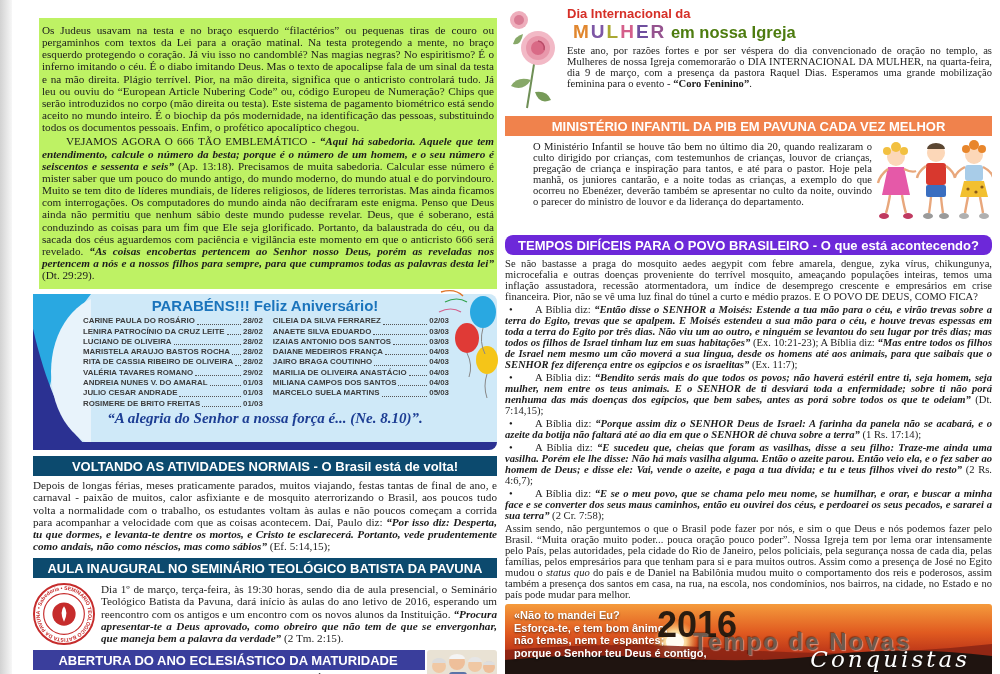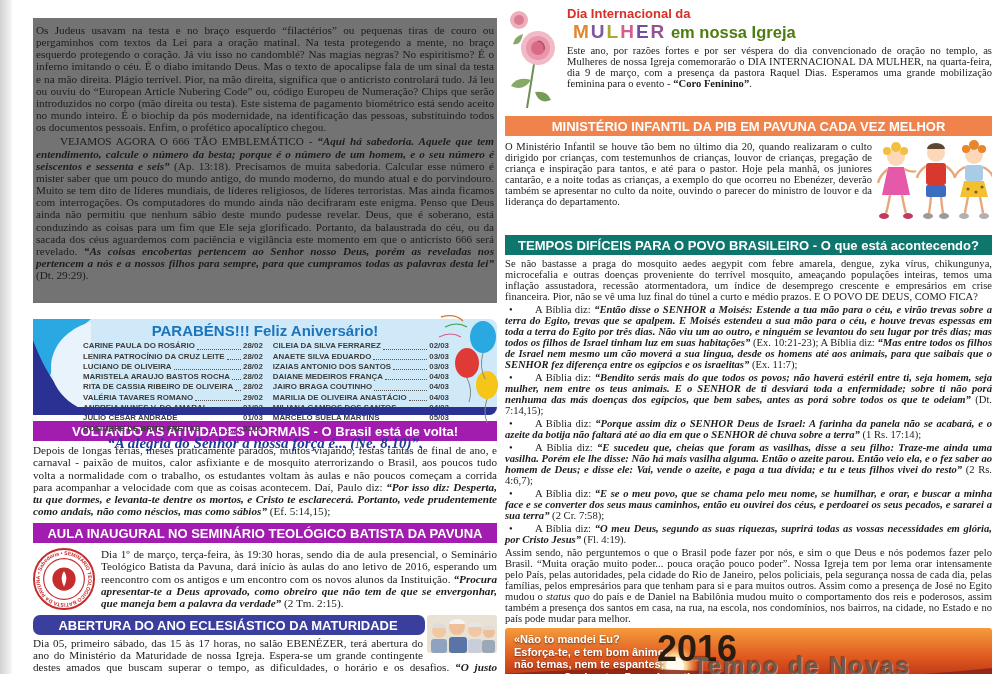--- a/index.html
+++ b/index.html
@@ -11,7 +11,7 @@
   .col-left{position:absolute;left:33px;top:0;width:464px;}
   .col-right{position:absolute;left:505px;top:0;width:487px;}
 
-  .cream{background:#737373;padding:4px 3px 20px 3px;margin-top:18px;}
+  .cream{background:#bef264;padding:4px 3px 6px 3px;margin-top:18px;margin-left:6px;}
   .body-l{font-size:11.2px;line-height:12.15px;text-align:justify;color:#1c1c1c;margin:2px 0;}
   .body-r{font-size:10.6px;line-height:11.0px;text-align:justify;color:#1c1c1c;margin:2px 0;}
   .indent{text-indent:24px;}

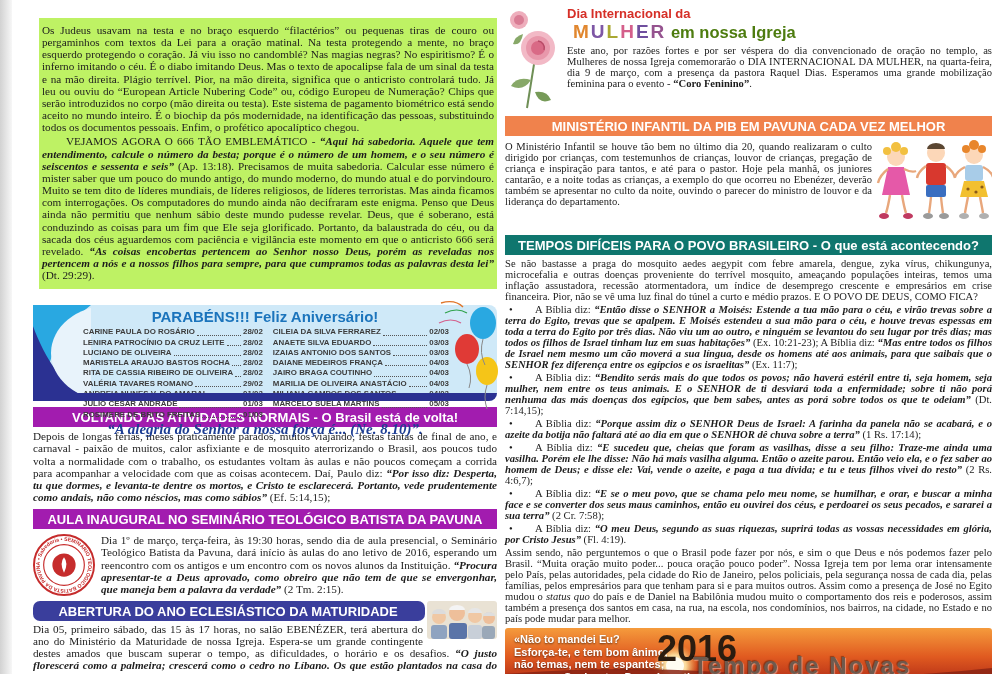--- a/index.html
+++ b/index.html
@@ -58,7 +58,7 @@
                letter-spacing:2px;}
   .mulher-suffix{font-family:"Liberation Sans",sans-serif;font-weight:700;font-size:16.5px;
                  color:#4d7c0f;}
-  .infantil-wrap{overflow:hidden;}
+  .infantil-wrap{overflow:hidden;margin-left:28px;}
   .children{float:right;width:116px;height:88px;margin:0 0 2px 4px;}
 
   .bullet{position:relative;}

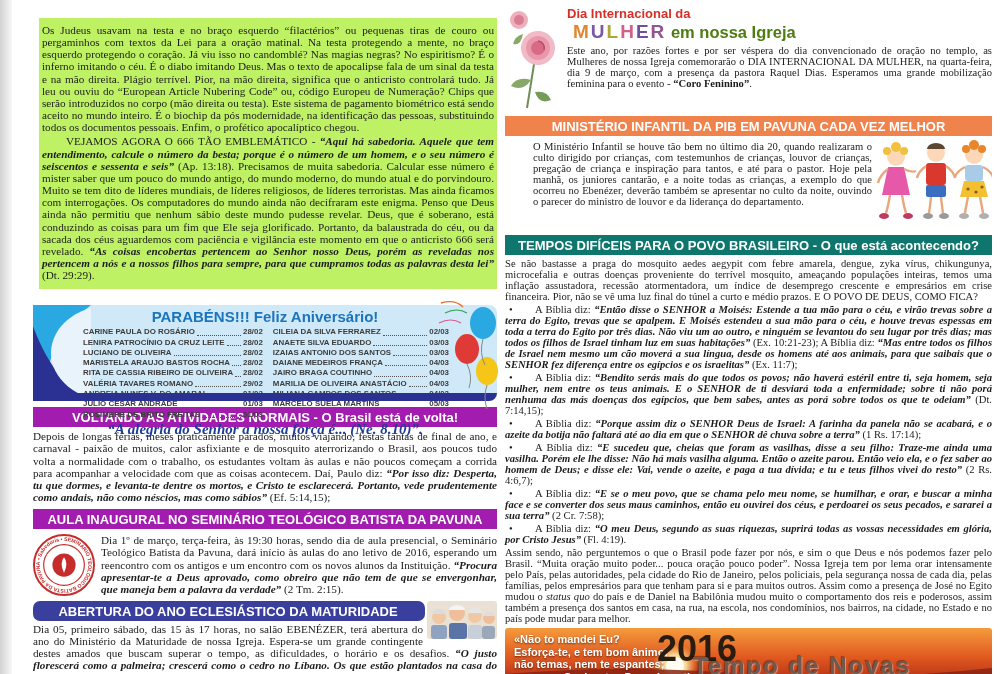--- a/index.html
+++ b/index.html
@@ -24,7 +24,7 @@
   .red{background:#a21caf;}
   .blue{background:#3a3e9c;}
   .orange{background:#f0824c;}
-  .green{background:#0f766e;}
+  .green{background:#6d28d9;border-radius:8px;}
 
   
   .bday{position:relative;margin-top:16px;height:96px;background:#cfe9f8;border-radius:8px;}

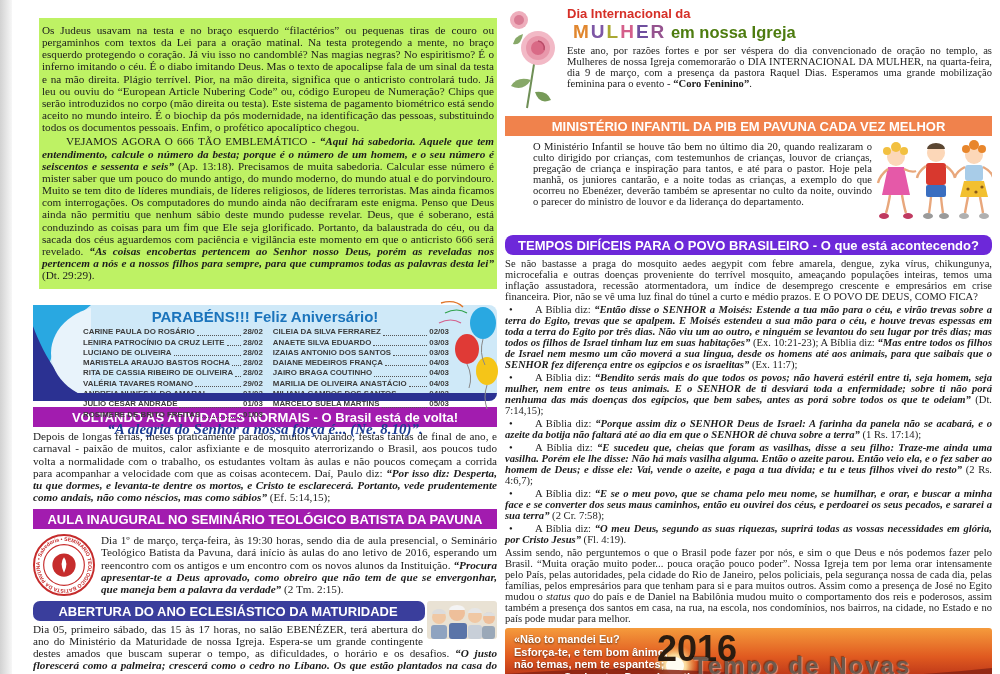--- a/index.html
+++ b/index.html
@@ -27,7 +27,7 @@
   .green{background:#6d28d9;border-radius:8px;}
 
   
-  .bday{position:relative;margin-top:16px;height:96px;background:#cfe9f8;border-radius:8px;}
+  .bday{position:relative;margin-top:5px;height:156px;background:#cfe9f8;border-radius:8px;}
   .bday-decor{position:absolute;left:0;top:0;height:100%;width:58px;}
   .balloons{position:absolute;right:-2px;top:-8px;width:62px;height:118px;}
   .bday-title{font-family:"Liberation Sans",sans-serif;font-weight:700;font-size:15px;

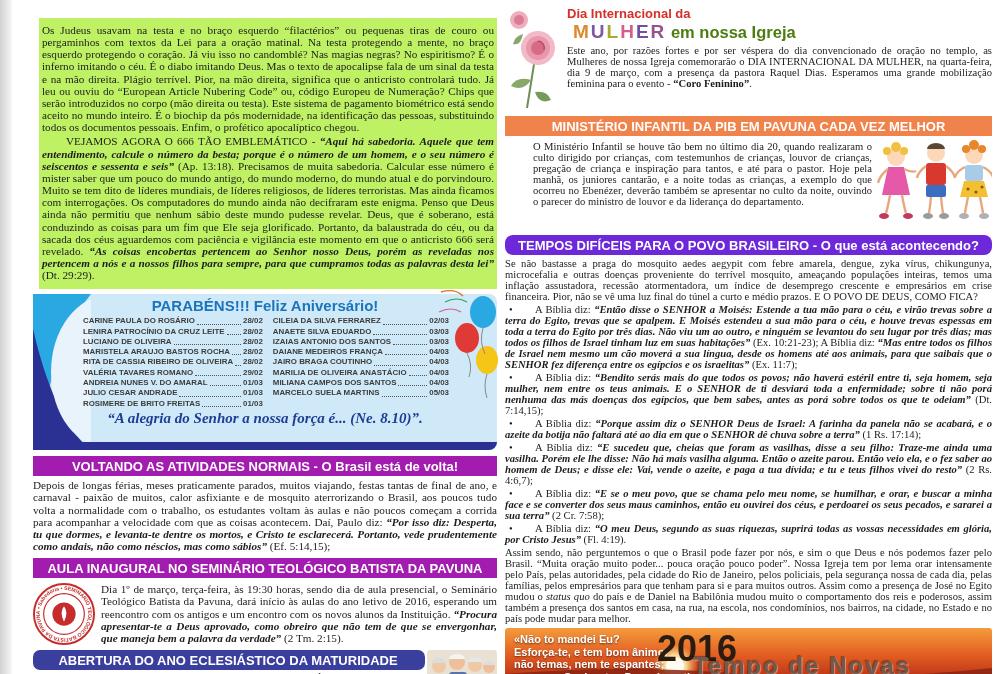--- a/index.html
+++ b/index.html
@@ -21,7 +21,7 @@
 
   .hdr{font-family:"Liberation Sans",sans-serif;font-weight:700;color:#fff;text-align:center;
        font-size:13px;line-height:15px;padding:3px 0 2px;margin:6px 0 3px;}
-  .red{background:#a21caf;}
+  .red{background:#0c4a6e;}
   .blue{background:#3a3e9c;}
   .orange{background:#f0824c;}
   .green{background:#6d28d9;border-radius:8px;}

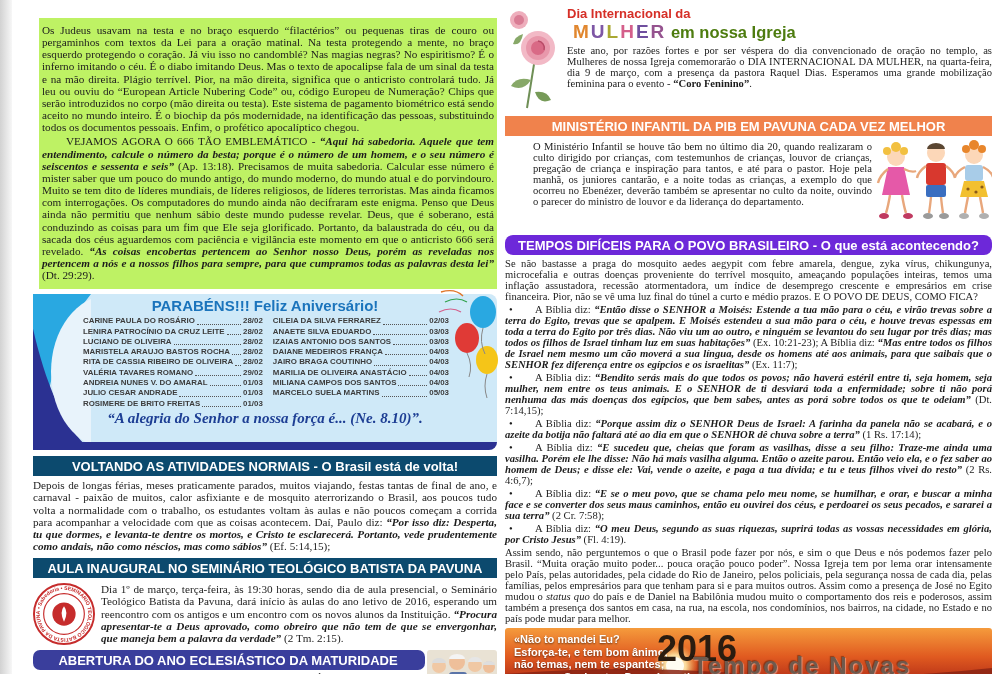--- a/index.html
+++ b/index.html
@@ -307,7 +307,6 @@
       <p class="body-r bullet"><span class="seg">A Bíblia diz: </span><span class="seg bi">“Porque assim diz o SENHOR Deus de Israel: A farinha da panela não se acabará, e o azeite da botija não faltará até ao dia em que o SENHOR dê chuva sobre a terra”</span><span class="seg"> (1 Rs. 17:14);</span></p>
       <p class="body-r bullet"><span class="seg">A Bíblia diz: </span><span class="seg bi">“E sucedeu que, cheias que foram as vasilhas, disse a seu filho: Traze-me ainda uma vasilha. Porém ele lhe disse: Não há mais vasilha alguma. Então o azeite parou. Então veio ela, e o fez saber ao homem de Deus; e disse ele: Vai, vende o azeite, e paga a tua dívida; e tu e teus filhos vivei do resto”</span><span class="seg"> (2 Rs. 4:6,7);</span></p>
       <p class="body-r bullet"><span class="seg">A Bíblia diz: </span><span class="seg bi">“E se o meu povo, que se chama pelo meu nome, se humilhar, e orar, e buscar a minha face e se converter dos seus maus caminhos, então eu ouvirei dos céus, e perdoarei os seus pecados, e sararei a sua terra”</span><span class="seg"> (2 Cr. 7:58);</span></p>
-      <p class="body-r bullet"><span class="seg">A Bíblia diz: </span><span class="seg bi">“O meu Deus, segundo as suas riquezas, suprirá todas as vossas necessidades em glória, por Cristo Jesus”</span><span class="seg"> (Fl. 4:19).</span></p>
     </div>
     <p class="body-r"><span class="seg">Assim sendo, não perguntemos o que o Brasil pode fazer por nós, e sim o que Deus e nós podemos fazer pelo Brasil. “Muita oração muito poder... pouca oração pouco poder”. Nossa Igreja tem por lema orar intensamente pelo País, pelas autoridades, pela cidade do Rio de Janeiro, pelos policiais, pela segurança nossa de cada dia, pelas famílias, pelos empresários para que tenham para si e para muitos outros. Assim como a presença de José no Egito mudou o </span><span class="seg i">status quo</span><span class="seg"> do país e de Daniel na Babilônia mudou muito o comportamento dos reis e poderosos, assim também a presença dos santos em casa, na rua, na escola, nos condomínios, nos bairros, na cidade, no Estado e no país pode mudar para melhor.</span></p>
 

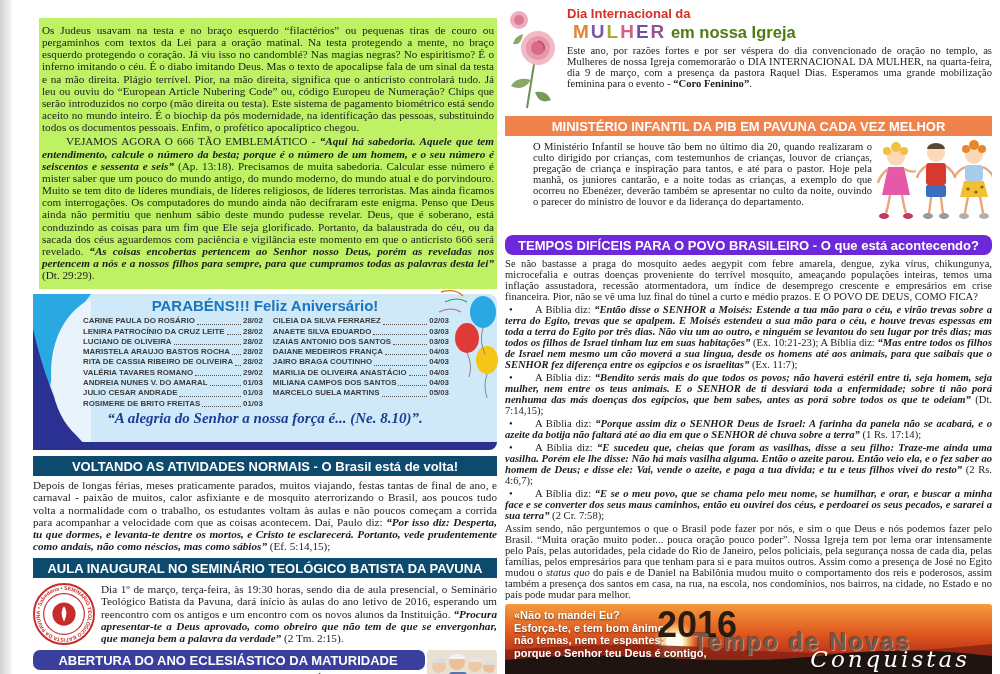--- a/index.html
+++ b/index.html
@@ -45,7 +45,7 @@
   .aula-wrap{overflow:hidden;}
   .seal{float:left;width:62px;height:62px;margin:2px 6px 0 0;}
   .maturidade{position:relative;margin-top:4px;}
-  .maturidade .hdr{margin:0 72px 2px 0;border-radius:7px;}
+  .maturidade .hdr{margin:0 72px 2px 0;}
   .seniors-float{float:right;width:70px;height:38px;margin:0 0 1px 4px;}
 
   

